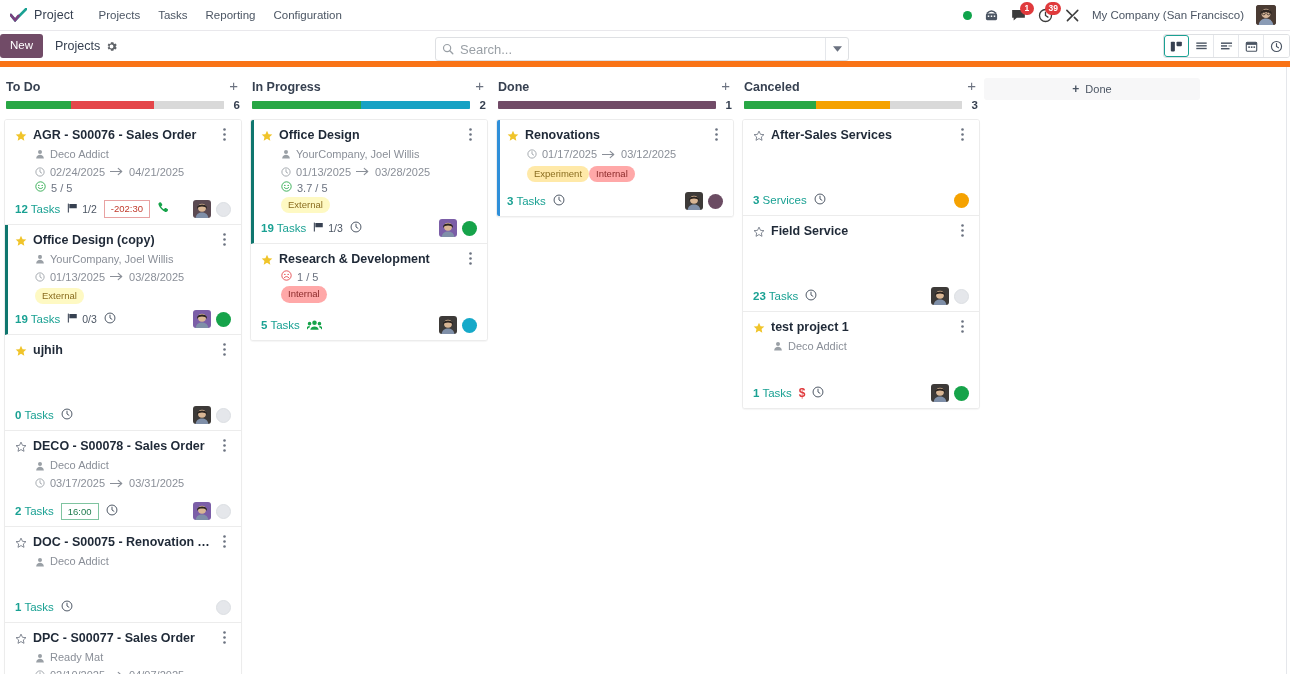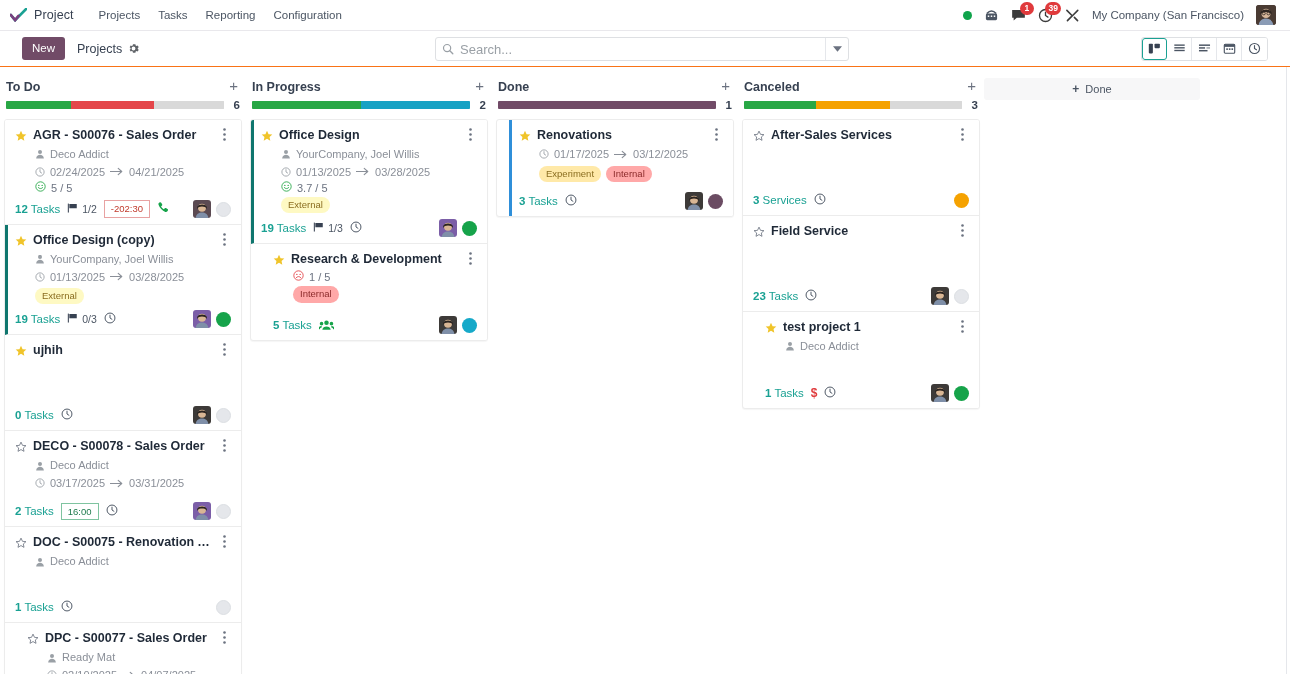--- a/index.html
+++ b/index.html
@@ -67,9 +67,9 @@
   .control-panel {
     height: 36px;
     background: #ffffff;
-    border-bottom: 1px solid #f97316;
+    border-bottom: 6px solid #f97316;
     display: flex; align-items: center;
-    padding: 0 22px;
+    padding: 0 0;
     position: relative;
   }
   .btn-new {

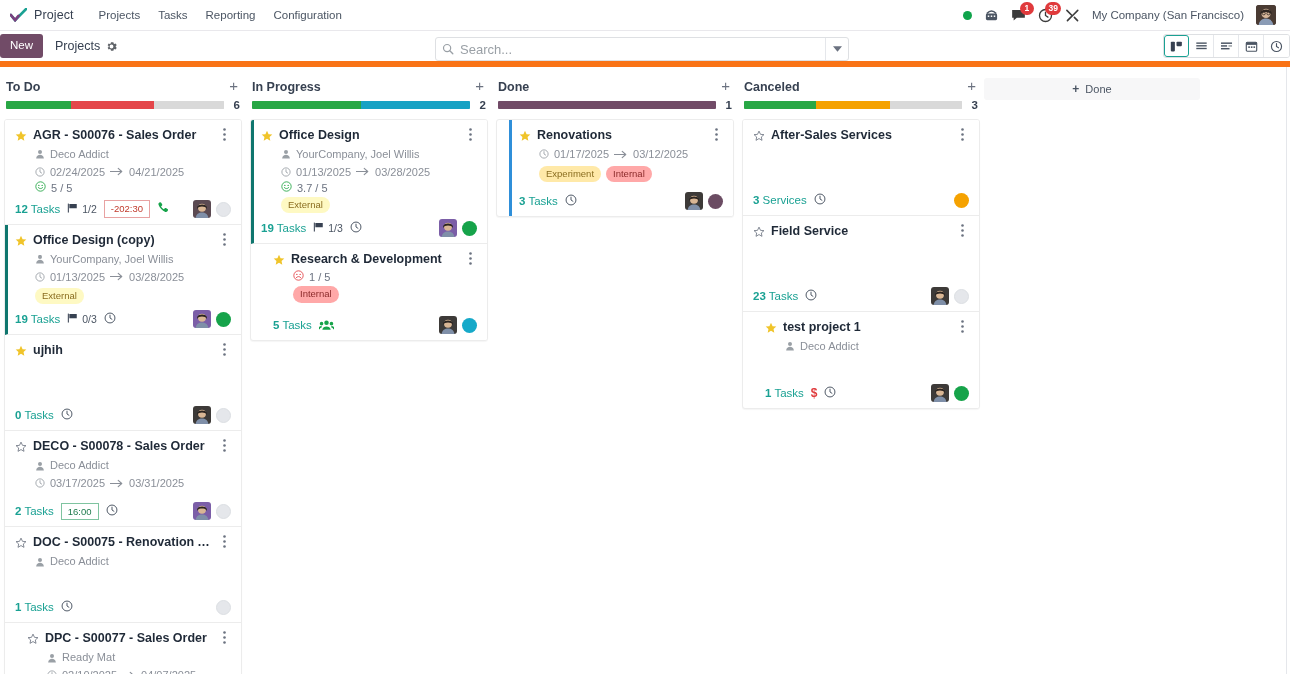--- a/index.html
+++ b/index.html
@@ -182,7 +182,7 @@
     min-height: 96px;
     display: flex; flex-direction: column;
   }
-  .kcard:last-child { border-bottom: none; margin-left: 12px; }
+  .kcard:last-child { border-bottom: none; }
   .kcard.bl-yellow { border-left: 3px solid #0f766e; padding-left: 7px; }
   .kcard.bl-blue { border-left: 3px solid #2f8fd9; padding-left: 7px; }
 

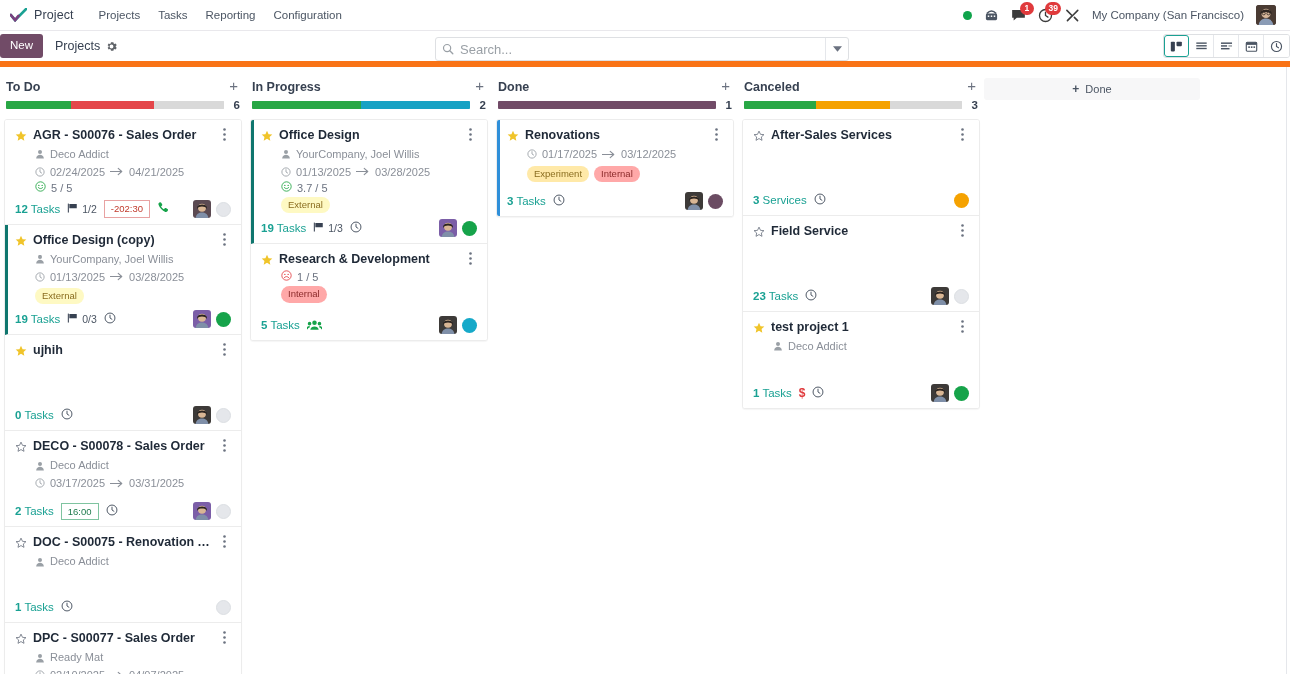--- a/index.html
+++ b/index.html
@@ -210,7 +210,7 @@
   }
   .meta-row .m-ico { display: flex; align-items: center; color: #9aa0a6; }
   .rating-row { display: flex; align-items: center; gap: 5px; font-size: 11px; color: #6b7280; }
-  .tags { display: flex; gap: 5px; margin-top: 3px; flex-wrap: wrap; text-align: right;}
+  .tags { display: flex; margin-top: 3px; flex-wrap: wrap; text-align: right;}
   .tag {
     font-size: 9.5px; padding: 2px 7px; border-radius: 9px;
     line-height: 1.3; white-space: nowrap;

